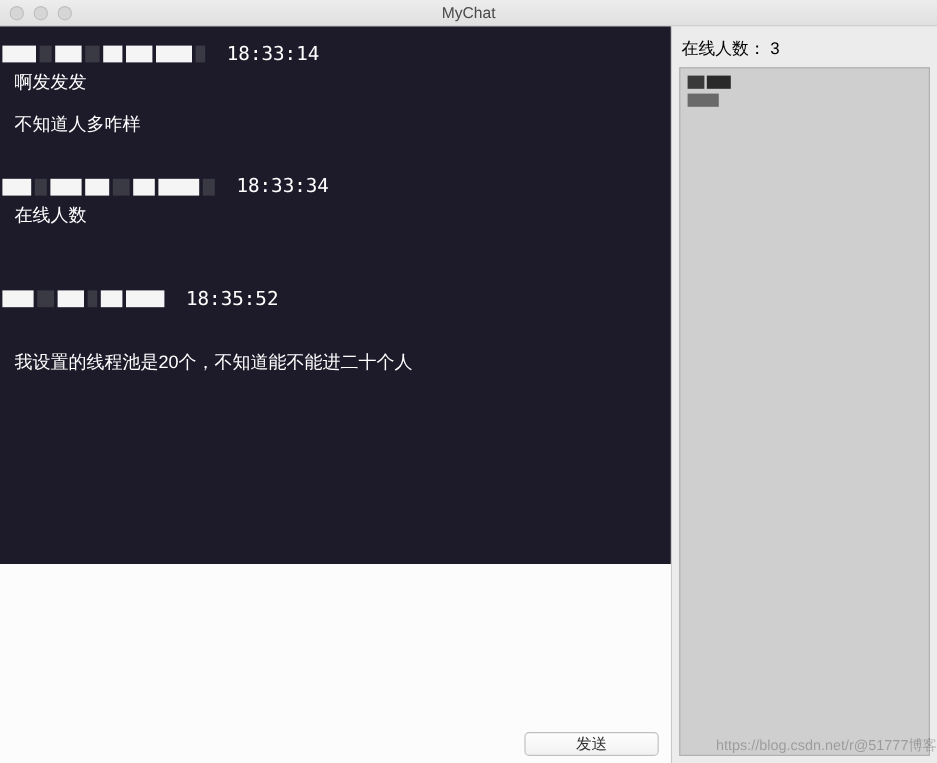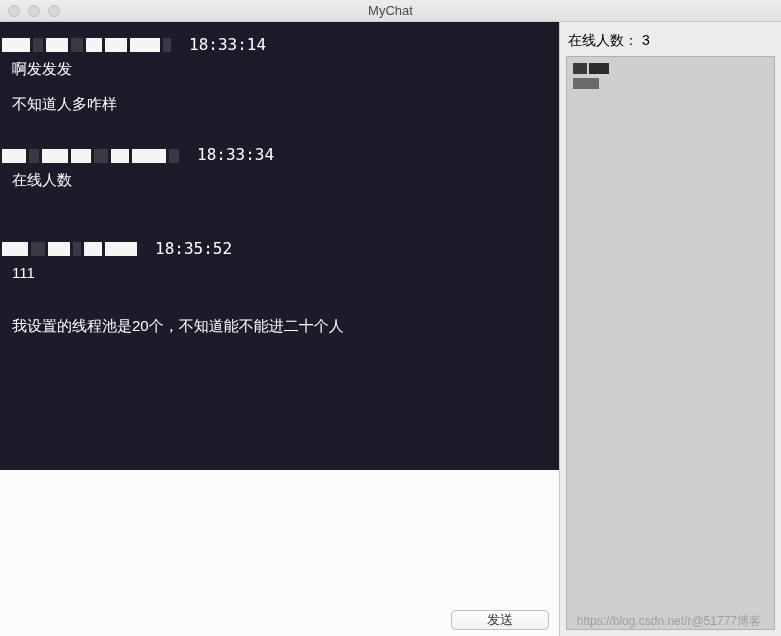--- a/index.html
+++ b/index.html
@@ -210,7 +210,6 @@
           </span>
           <span class="msg-time">18:35:52</span>
         </div>
-        <div class="msg-body">111</div>
       </div>
 
       <div class="spacer"></div>

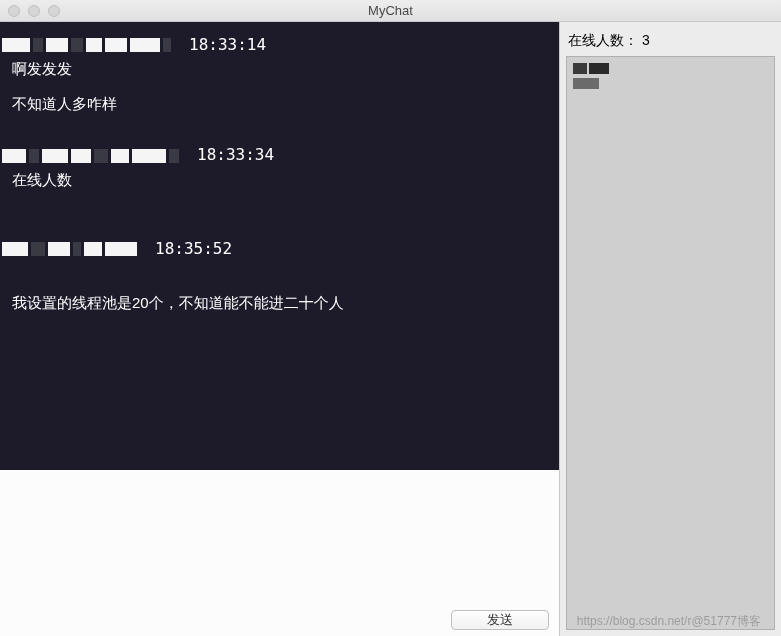--- a/index.html
+++ b/index.html
@@ -98,7 +98,7 @@
       position: absolute;
       bottom: 6px;
       right: 10px;
-      width: 98px;
+      width: 112px;
       height: 20px;
       background: linear-gradient(#fefefe,#f1f1f1);
       border: 1px solid #c0c0c0;

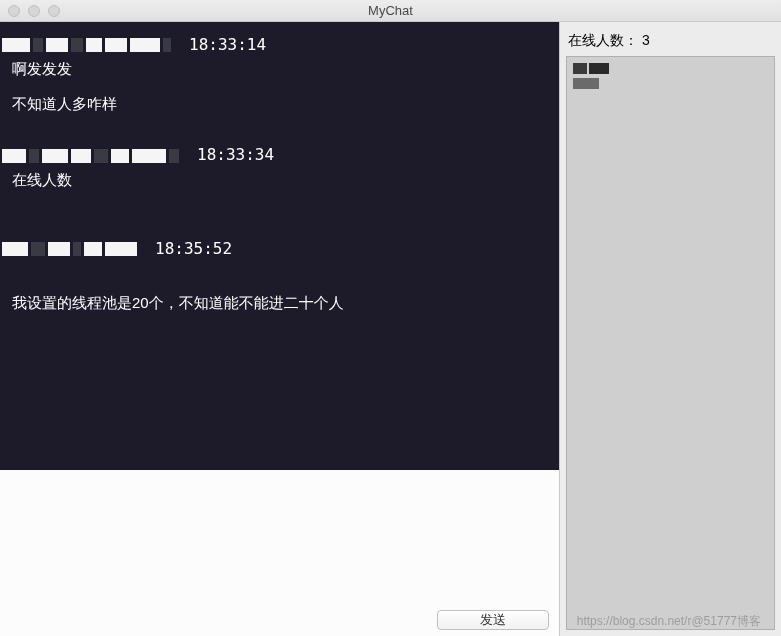--- a/index.html
+++ b/index.html
@@ -130,7 +130,7 @@
     .watermark {
       position: absolute;
       bottom: 6px;
-      right: 20px;
+      right: 0;
       font-size: 12px;
       color: rgba(0,0,0,0.25);
       pointer-events: none;

